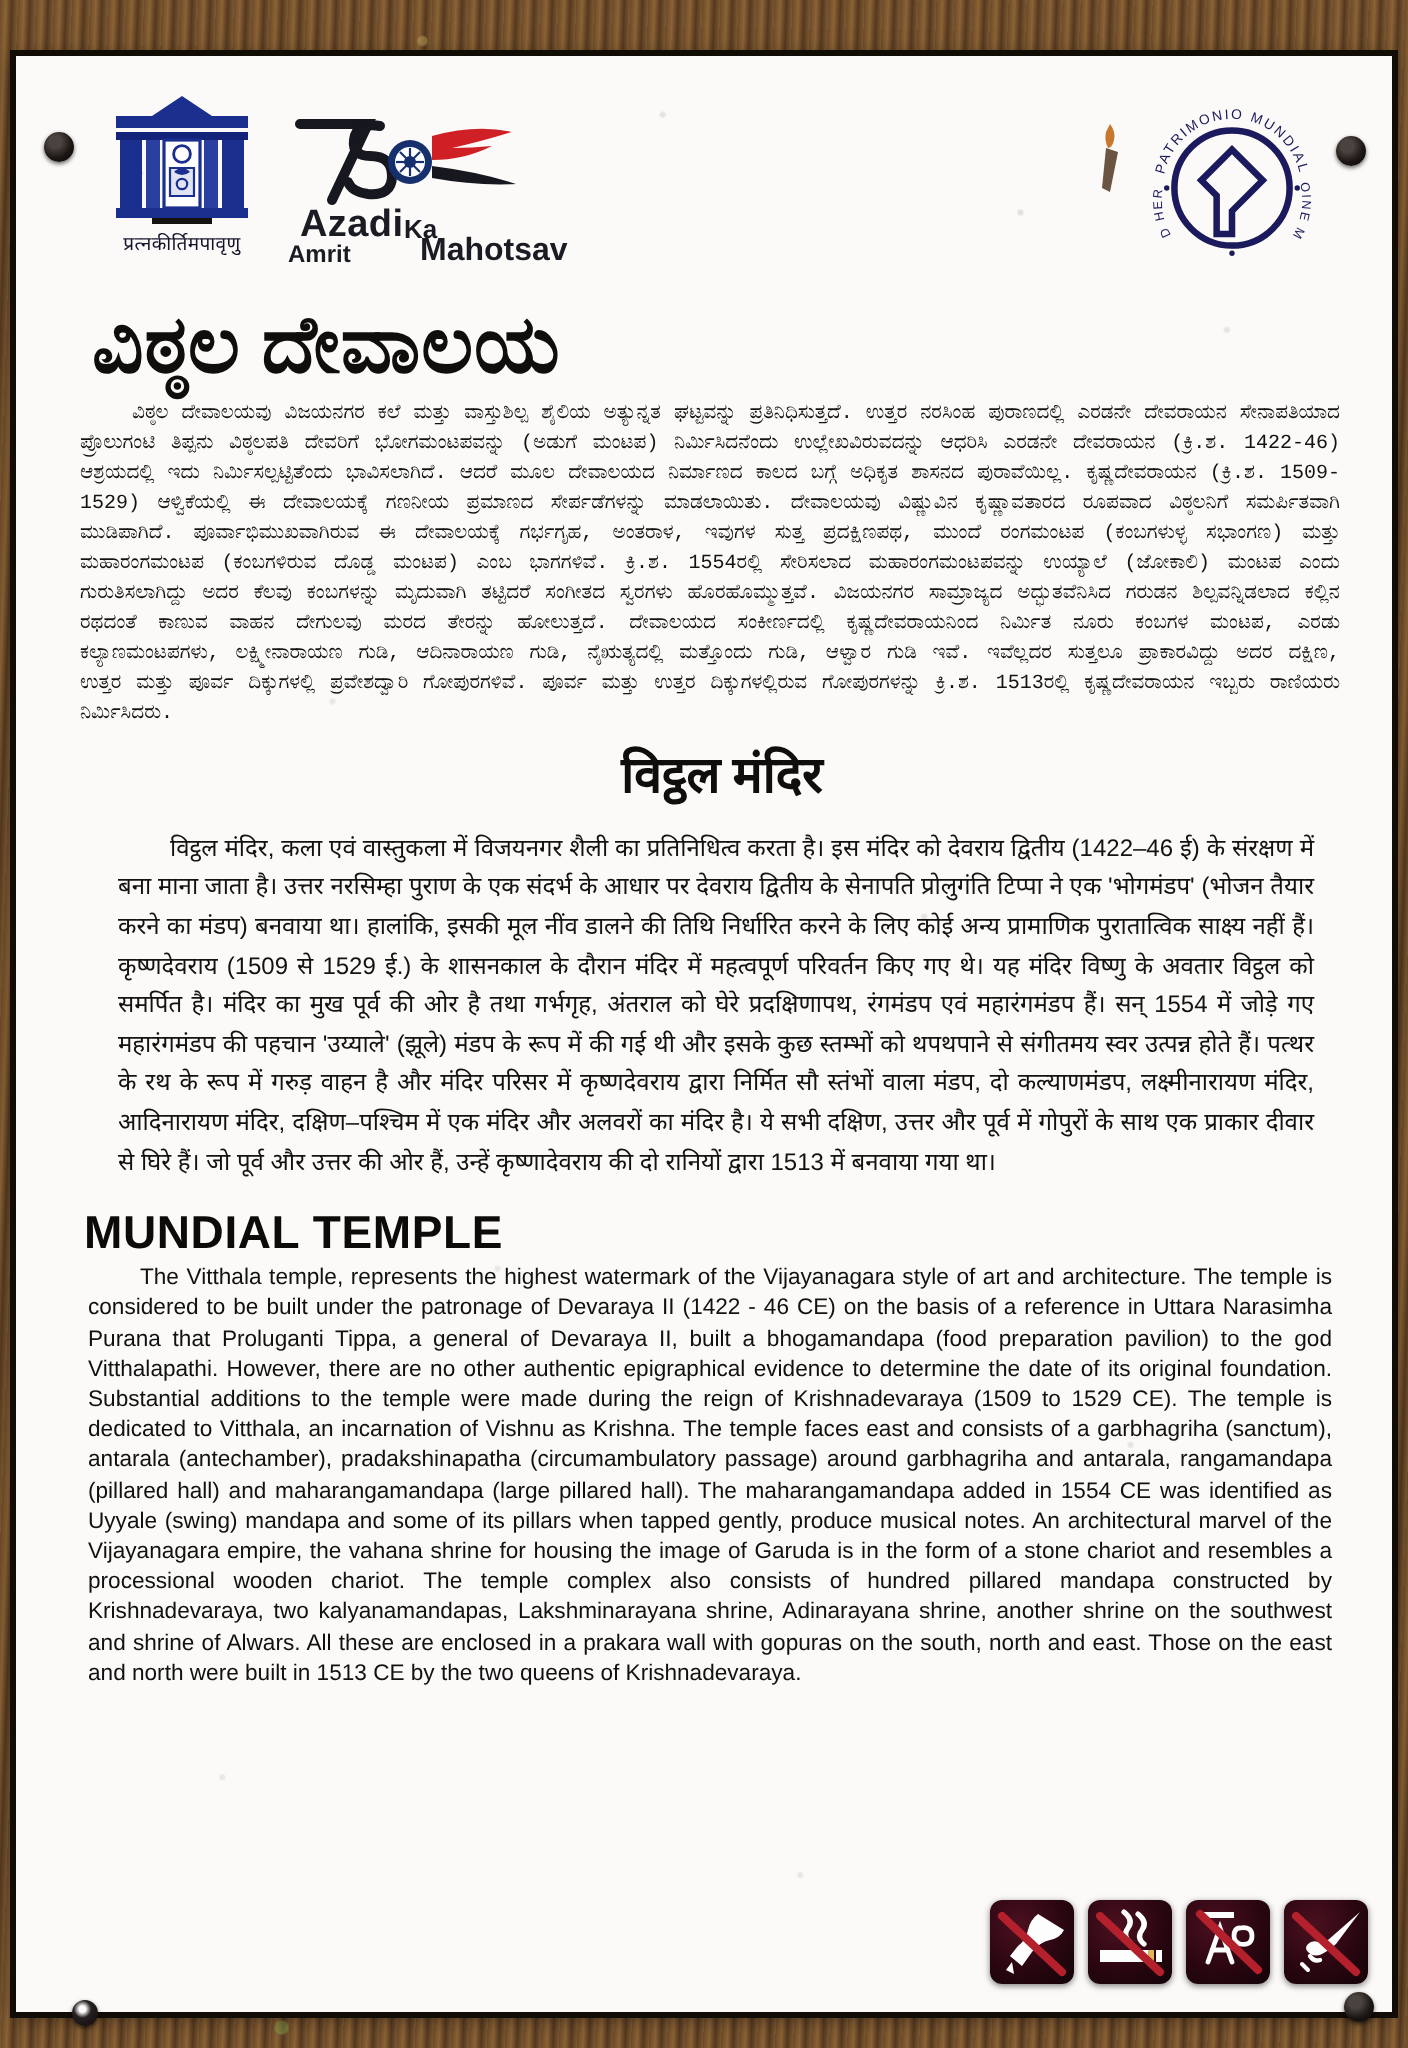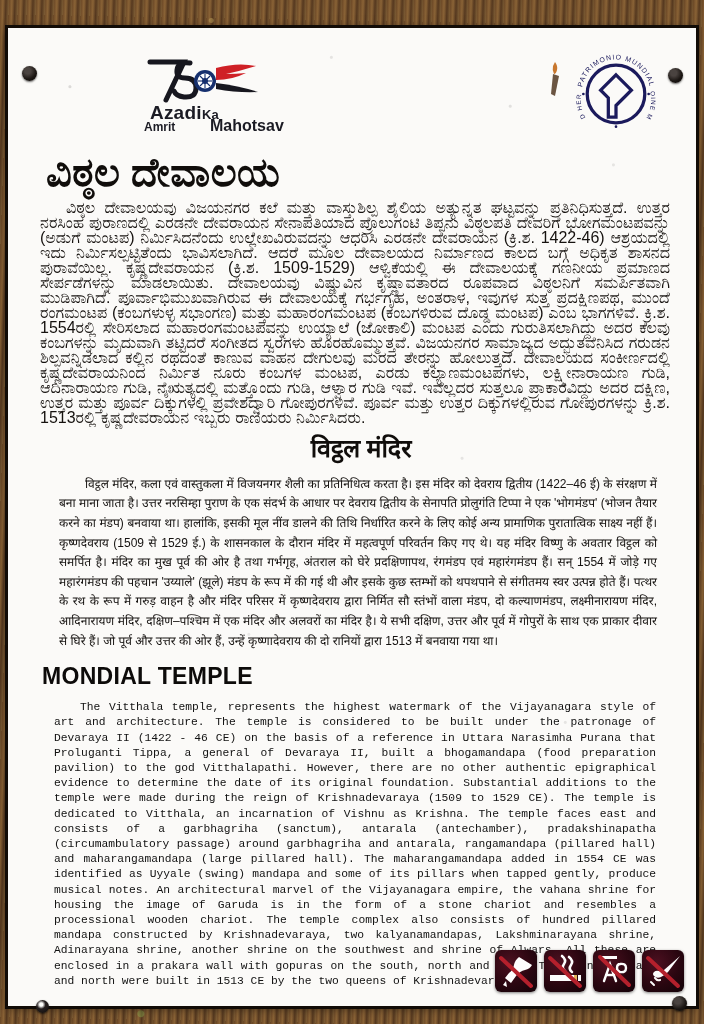--- a/index.html
+++ b/index.html
@@ -216,6 +216,25 @@
 
   <div id="header">
 
+    <div id="asi-logo">
+      <svg id="asi-mark" viewBox="0 0 74 68">
+        <rect x="4" y="12" width="66" height="6" fill="#1b2f8f"></rect>
+        <rect x="4" y="20" width="66" height="4" fill="#13237a"></rect>
+        <path d="M37 2 L52 12 L22 12 Z" fill="#1b2f8f"></path>
+        <rect x="6" y="24" width="11" height="34" fill="#1b2f8f"></rect>
+        <rect x="57" y="24" width="11" height="34" fill="#1b2f8f"></rect>
+        <rect x="19" y="24" width="7" height="34" fill="#2b3fa0"></rect>
+        <rect x="48" y="24" width="7" height="34" fill="#2b3fa0"></rect>
+        <rect x="28" y="24" width="18" height="34" fill="#ffffff" stroke="#1b2f8f" stroke-width="1.6"></rect>
+        <circle cx="37" cy="31" r="4.2" fill="none" stroke="#1b2f8f" stroke-width="1.4"></circle>
+        <path d="M31 38 h12 v14 h-12 z" fill="#dfe3f2" stroke="#1b2f8f" stroke-width="1.1"></path>
+        <path d="M33 40 q4 -4 8 0 q-4 3 -8 0 z" fill="#1b2f8f"></path>
+        <circle cx="37" cy="46" r="2.6" fill="none" stroke="#1b2f8f" stroke-width="1.1"></circle>
+        <rect x="4" y="58" width="66" height="5" fill="#1b2f8f"></rect>
+        <rect x="22" y="63" width="30" height="3" fill="#14120f"></rect>
+      </svg>
+      <div id="asi-motto">प्रत्नकीर्तिमपावृणु</div>
+    </div>
 
     <div id="azadi-logo">
       <svg id="azadi-mark" viewBox="0 0 132 50">

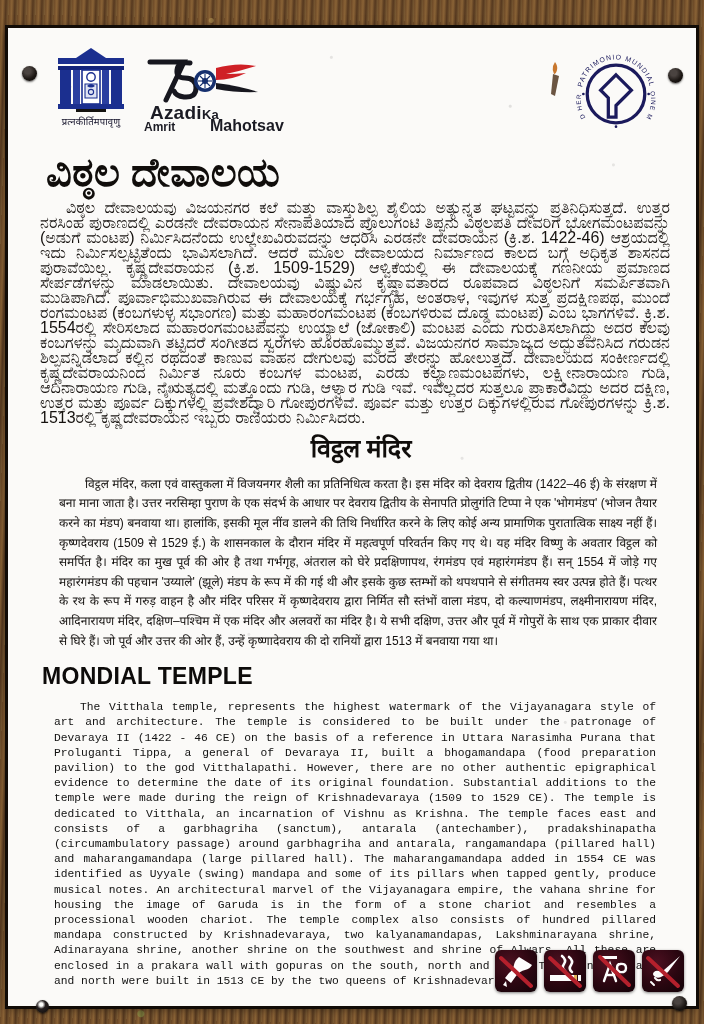--- a/index.html
+++ b/index.html
@@ -151,8 +151,8 @@
   }
 
   p.kn-body {
-    font-family: Liberation Sans, sans-serif;
-    font-size: 16px;
+    font-family: Liberation Mono, monospace;
+    font-size: 10px;
     line-height: 15.0px;
     color: #16120f;
     text-align: justify;

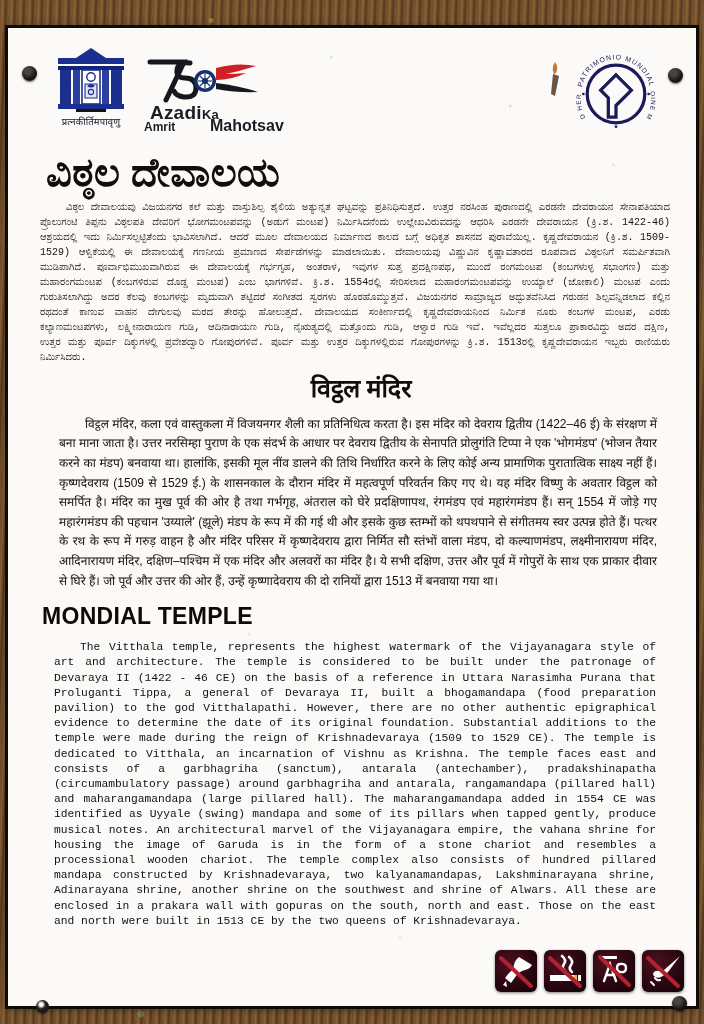--- a/index.html
+++ b/index.html
@@ -301,7 +301,7 @@
     </section>
 
     <section class="lang-block">
-      <h2 class="en-title">MONDIAL TEMPLE</h2>
+      <h2 class="en-title">MUNDIAL TEMPLE</h2>
       <p class="en-body">The Vitthala temple, represents the highest watermark of the Vijayanagara style of art and architecture. The temple is considered to be built under the patronage of Devaraya II (1422 - 46 CE) on the basis of a reference in Uttara Narasimha Purana that Proluganti Tippa, a general of Devaraya II, built a bhogamandapa (food preparation pavilion) to the god Vitthalapathi. However, there are no other authentic epigraphical evidence to determine the date of its original foundation. Substantial additions to the temple were made during the reign of Krishnadevaraya (1509 to 1529 CE). The temple is dedicated to Vitthala, an incarnation of Vishnu as Krishna. The temple faces east and consists of a garbhagriha (sanctum), antarala (antechamber), pradakshinapatha (circumambulatory passage) around garbhagriha and antarala, rangamandapa (pillared hall) and maharangamandapa (large pillared hall). The maharangamandapa added in 1554 CE was identified as Uyyale (swing) mandapa and some of its pillars when tapped gently, produce musical notes. An architectural marvel of the Vijayanagara empire, the vahana shrine for housing the image of Garuda is in the form of a stone chariot and resembles a processional wooden chariot. The temple complex also consists of hundred pillared mandapa constructed by Krishnadevaraya, two kalyanamandapas, Lakshminarayana shrine, Adinarayana shrine, another shrine on the southwest and shrine of Alwars. All these are enclosed in a prakara wall with gopuras on the south, north and east. Those on the east and north were built in 1513 CE by the two queens of Krishnadevaraya.</p>
     </section>
   </div>

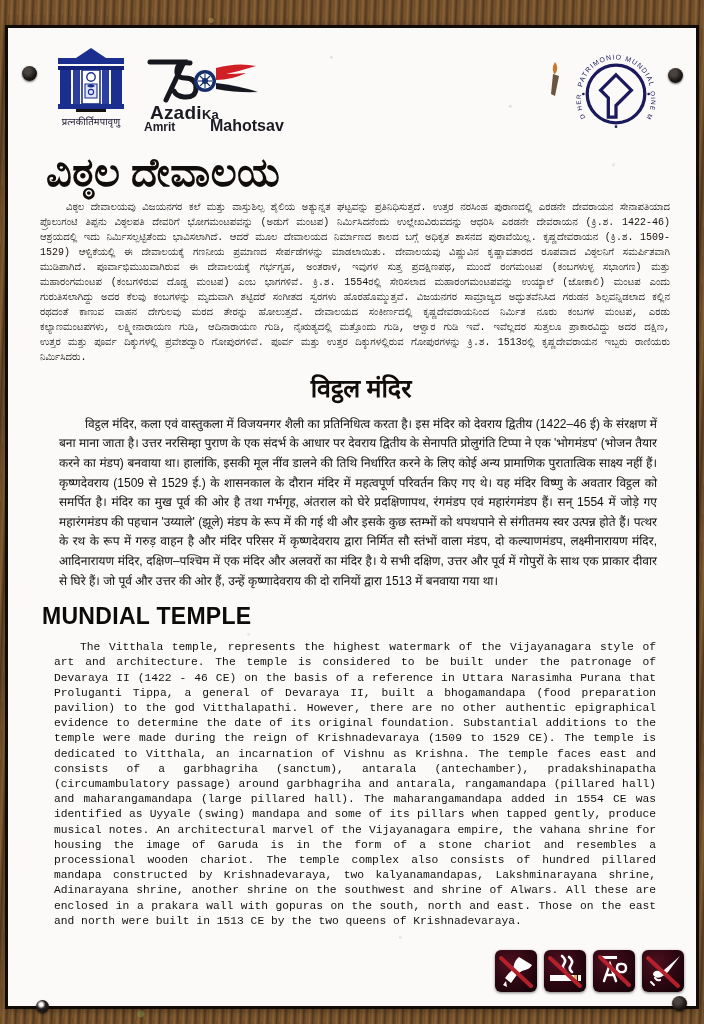--- a/index.html
+++ b/index.html
@@ -172,12 +172,12 @@
     text-indent: 26px;
   }
   p.en-body {
-    font-family: Liberation Mono, monospace;
+    font-family: Liberation Sans, sans-serif;
     font-size: 11.3px;
     line-height: 15.2px;
     color: #111;
     text-align: justify;
-    margin: 10px;
+    margin: 0;
     padding: 0 8px 0 10px;
     text-indent: 26px;
   }

